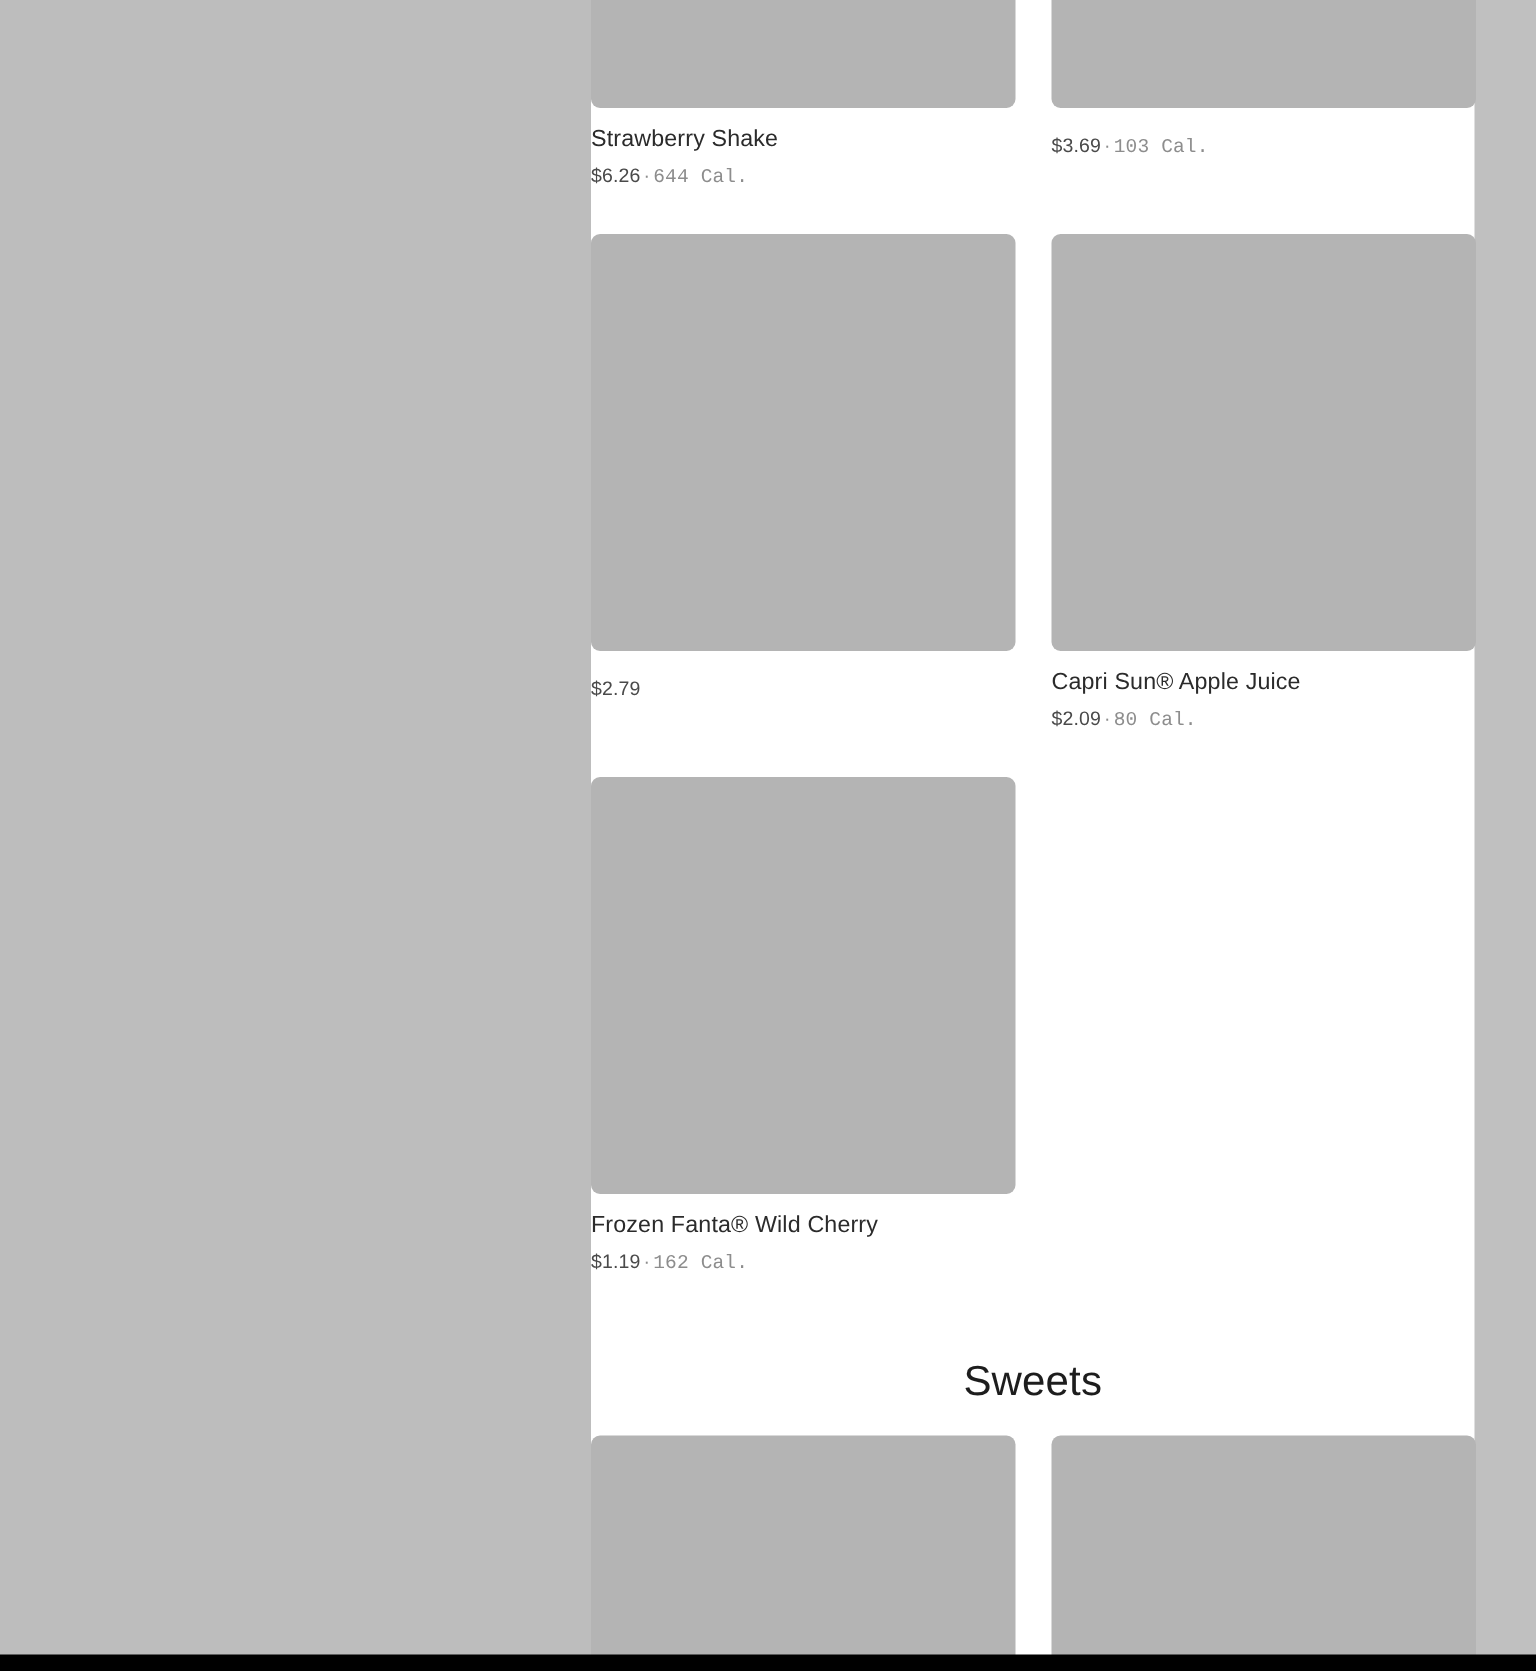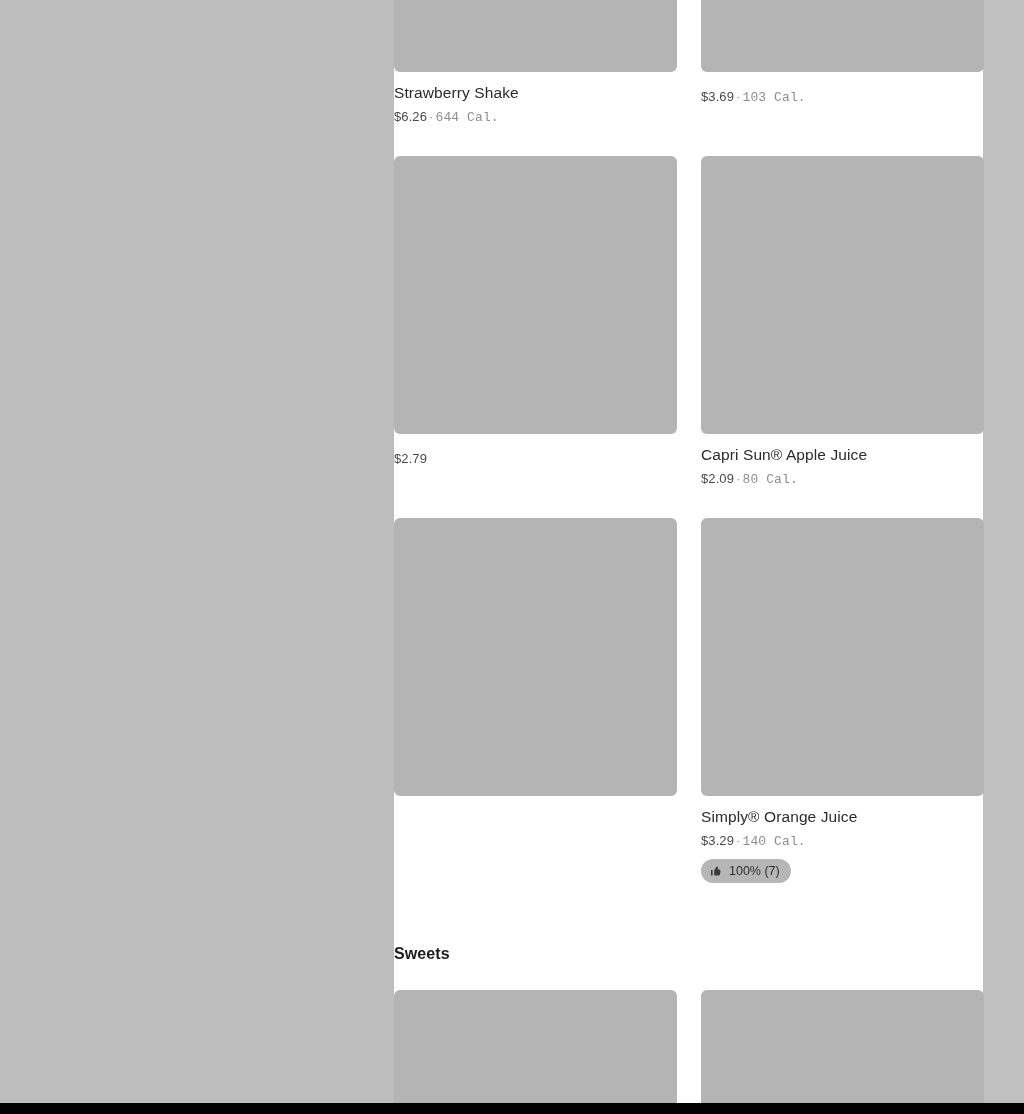--- a/index.html
+++ b/index.html
@@ -151,6 +151,10 @@
         </div>
         <div class="card">
           <div class="card-media"></div>
+          <div class="card-body">
+            <div class="card-title">Frozen Fanta® Wild Cherry</div>
+            <div class="card-meta"><span>$1.19</span><span class="dot">·</span><span class="cal">162 Cal.</span></div>
+          </div>
         </div>
         <div class="card">
           <div class="card-media"></div>

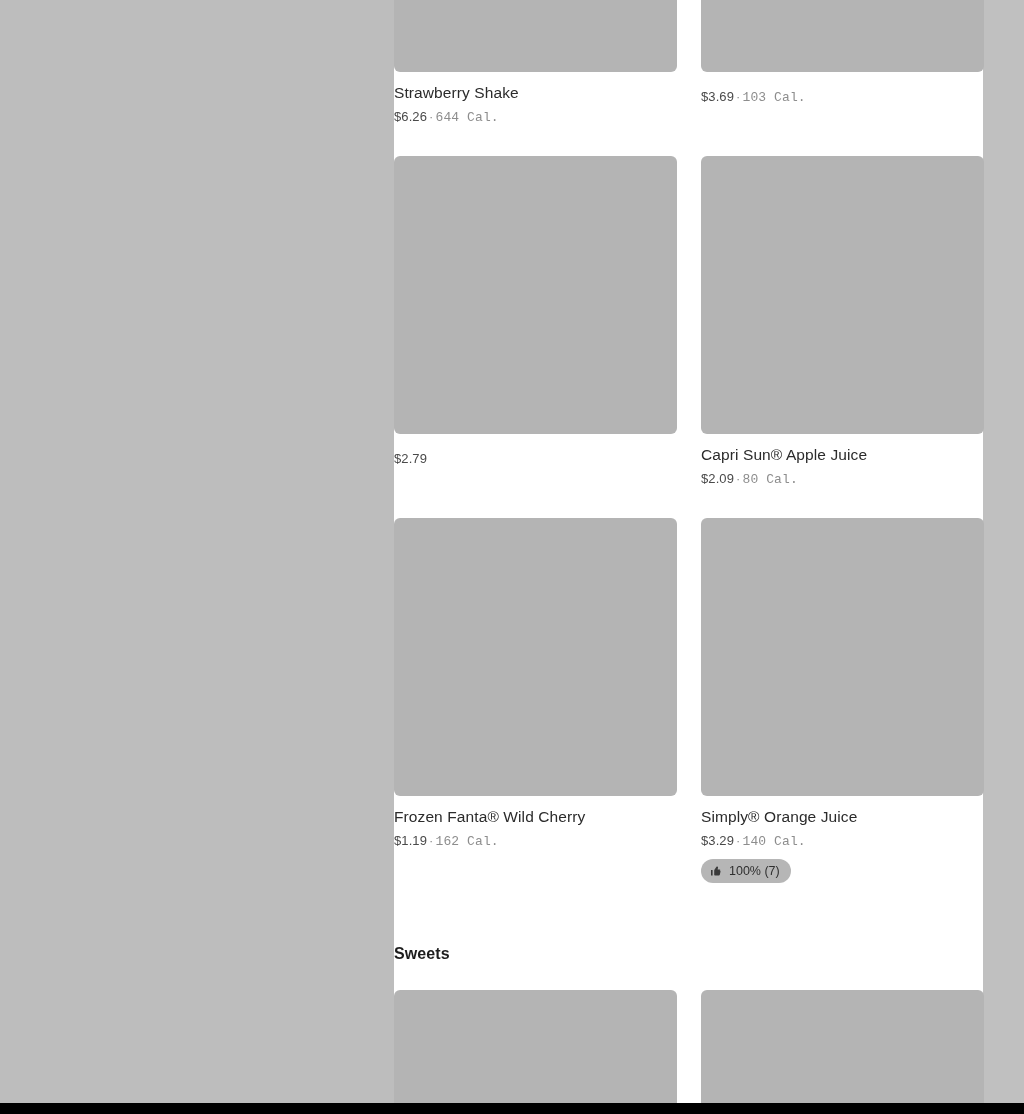--- a/index.html
+++ b/index.html
@@ -156,17 +156,6 @@
             <div class="card-meta"><span>$1.19</span><span class="dot">·</span><span class="cal">162 Cal.</span></div>
           </div>
         </div>
-        <div class="card">
-          <div class="card-media"></div>
-          <div class="card-body"><div class="card-title">Simply® Orange Juice</div><div class="card-meta"><span>$3.29</span><span class="dot">·</span><span class="cal">140 Cal.</span></div><div class="rating-badge">
-              <span class="thumb">
-                <svg viewBox="0 0 24 24" aria-hidden="true">
-                  <path fill="#3a3a3a" d="M2 10h3.2v11H2zM20.6 9.2h-5.4l.9-4.1c.2-1-.4-2-1.4-2.2-.7-.1-1.4.2-1.7.8L8.9 9.6c-.3.5-.5 1-.5 1.6V19c0 1.1.9 2 2 2h7.3c.9 0 1.7-.6 1.9-1.5l1.4-6.2c.3-1.3-.6-2.6-1.9-2.6z"></path>
-                </svg>
-              </span>
-              <span>100% (7)</span>
-            </div></div>
-        </div>
       </div>
 
     <h2 class="section-header">Sweets</h2>

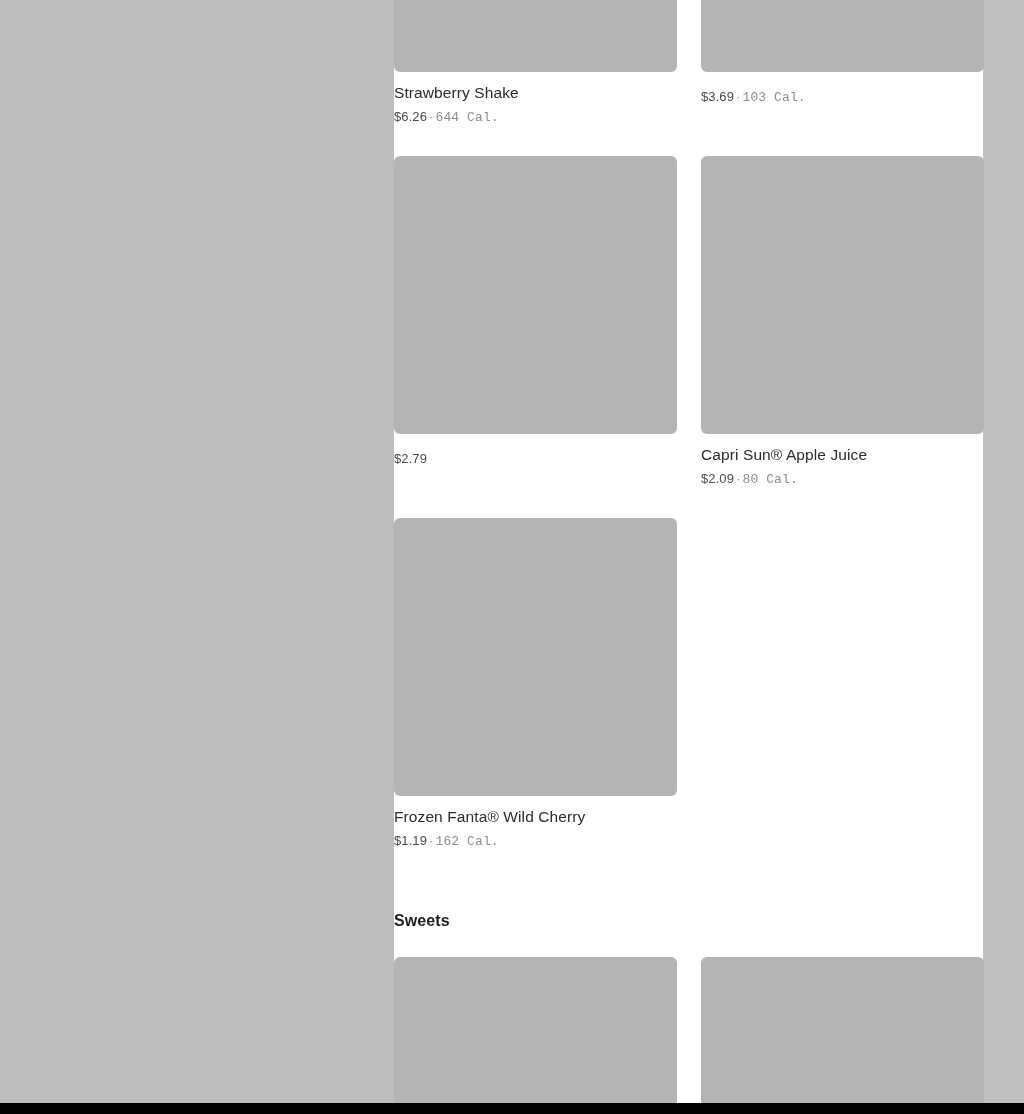--- a/index.html
+++ b/index.html
@@ -103,13 +103,14 @@
   .rating-badge .thumb svg { display:block; width:12px; height:12px; }
 
   .section-header {
-    font-size:16px;
+    font-size:28px;
     line-height:28px;
-    font-weight:700;
+    font-weight:400;
     color:#1d1d1d;
     letter-spacing:0.1px;
     padding-top:27px;
     padding-bottom:22px;
+    text-align:center;
   }
 </style>
 </head>

